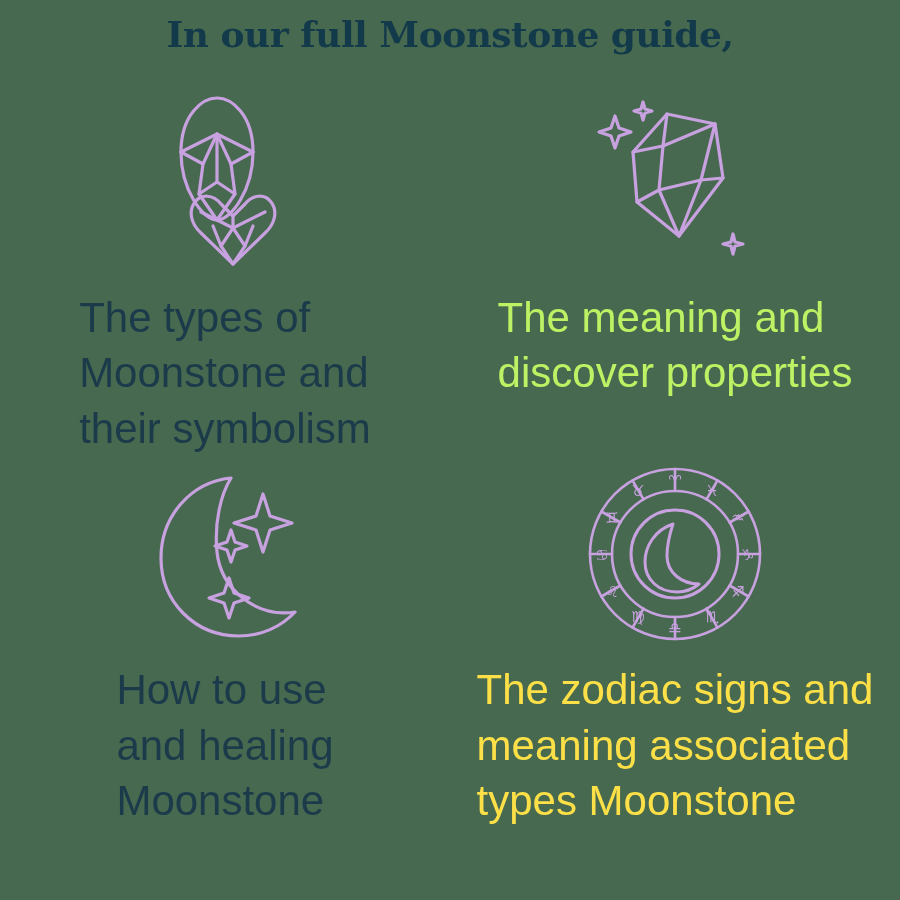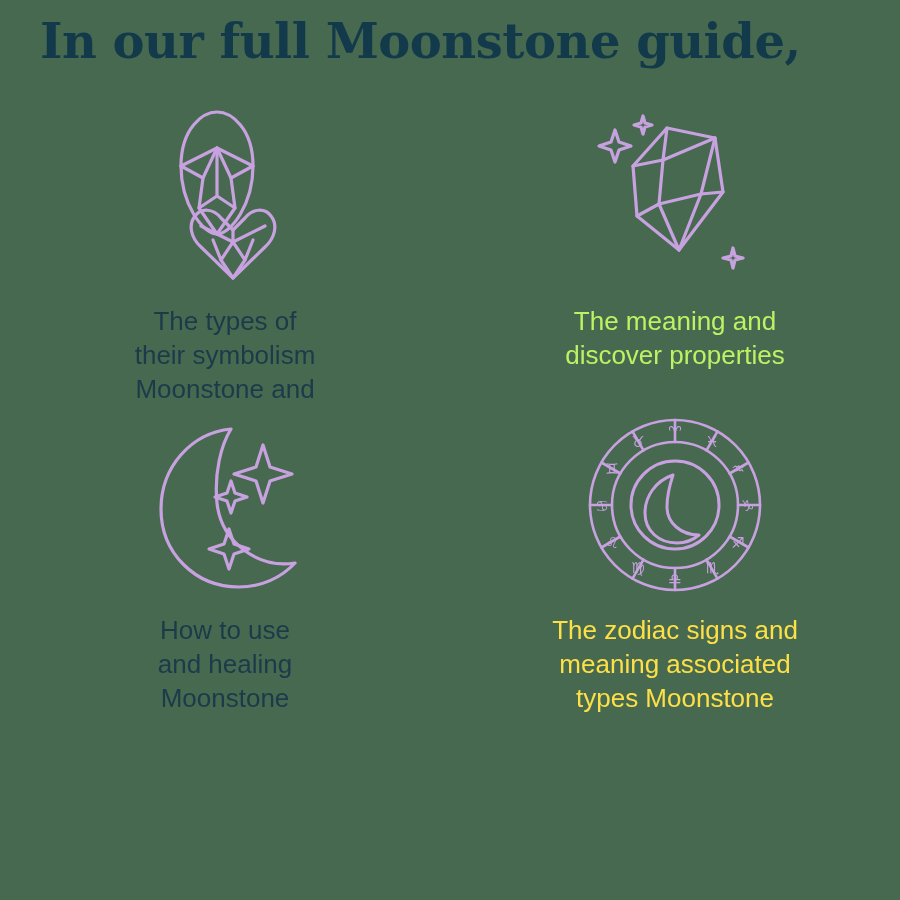--- a/index.html
+++ b/index.html
@@ -20,10 +20,11 @@
     box-sizing: border-box;
   }
   .heading {
+    text-align: center;
     color: #133a4a;
     font-family: "DejaVu Serif", serif;
     font-weight: 700;
-    font-size: 48px;
+    font-size: 36px;
     line-height: 1.16;
     padding: 14px 40px 0 40px;
     letter-spacing: -0.5px;

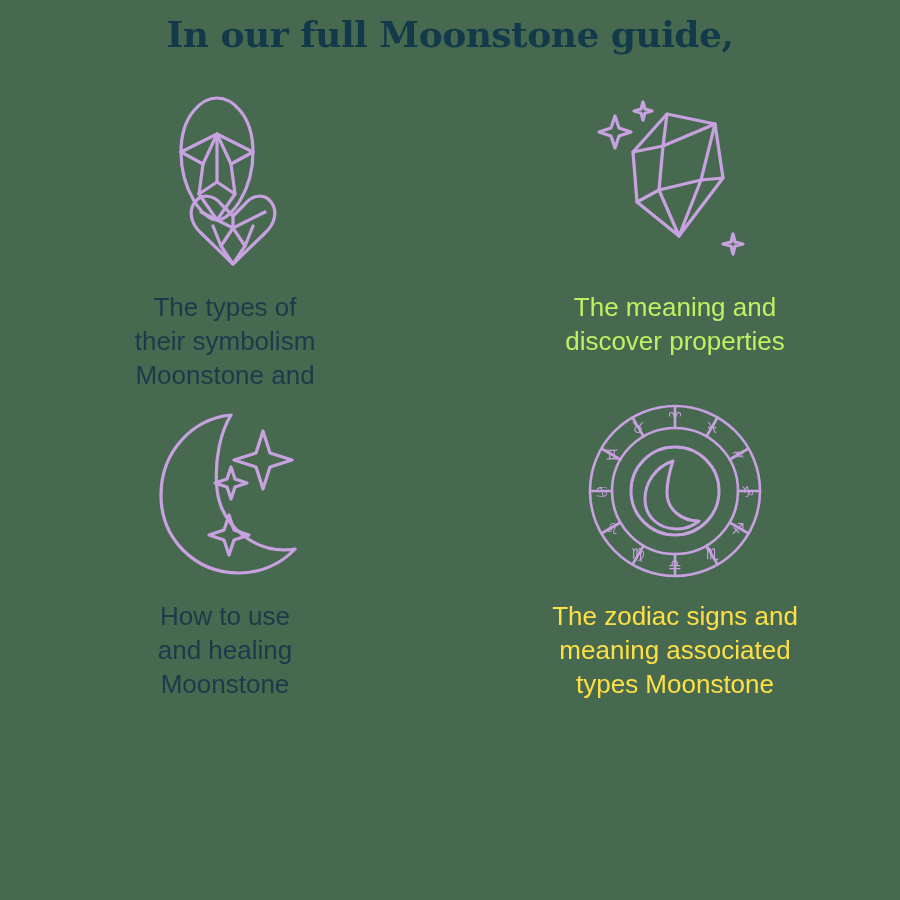--- a/index.html
+++ b/index.html
@@ -55,9 +55,9 @@
   .caption {
     color: #1b3b4b;
     font-family: "Liberation Sans", sans-serif;
-    font-size: 26px;
+    font-size: 42px;
     line-height: 1.32;
-    text-align: center;
+    text-align: left;
     max-width: 400px;
     margin-top: 6px;
   }

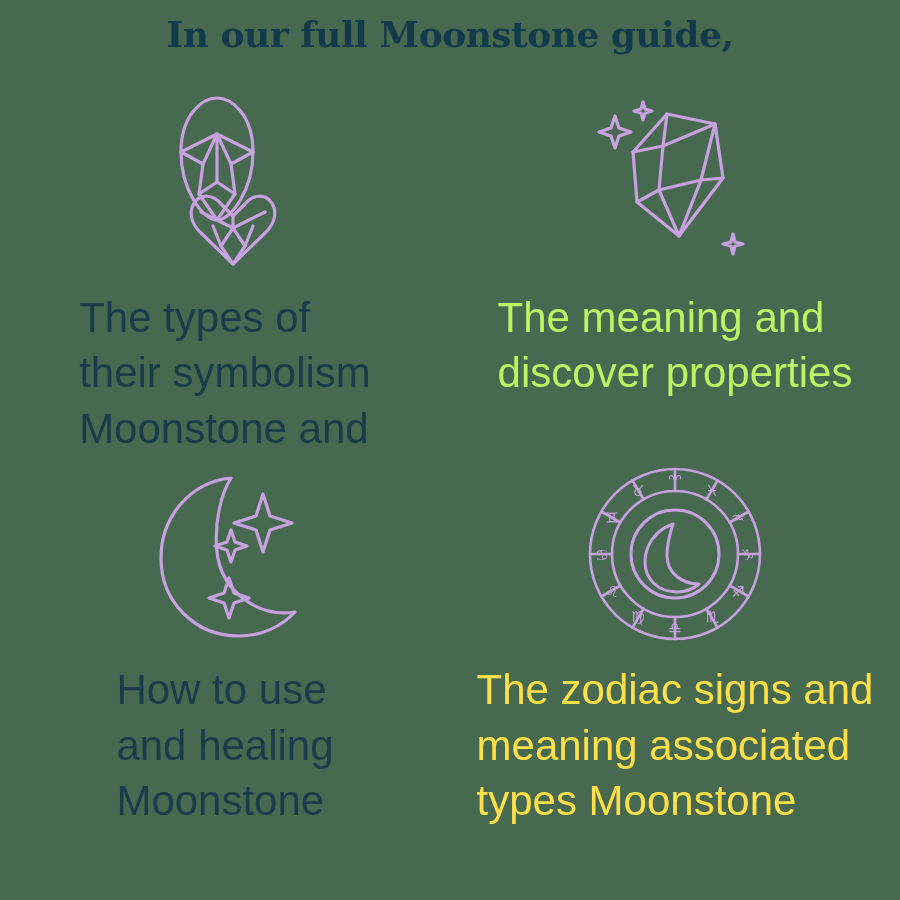--- a/index.html
+++ b/index.html
@@ -97,8 +97,8 @@
       </div>
       <div class="caption" style="color: rgb(27, 59, 75);">
         <span class="line">The types of</span>
+        <span class="line">Moonstone and</span>
         <span class="line">their symbolism</span>
-        <span class="line">Moonstone and</span>
       </div>
     </div>
 

